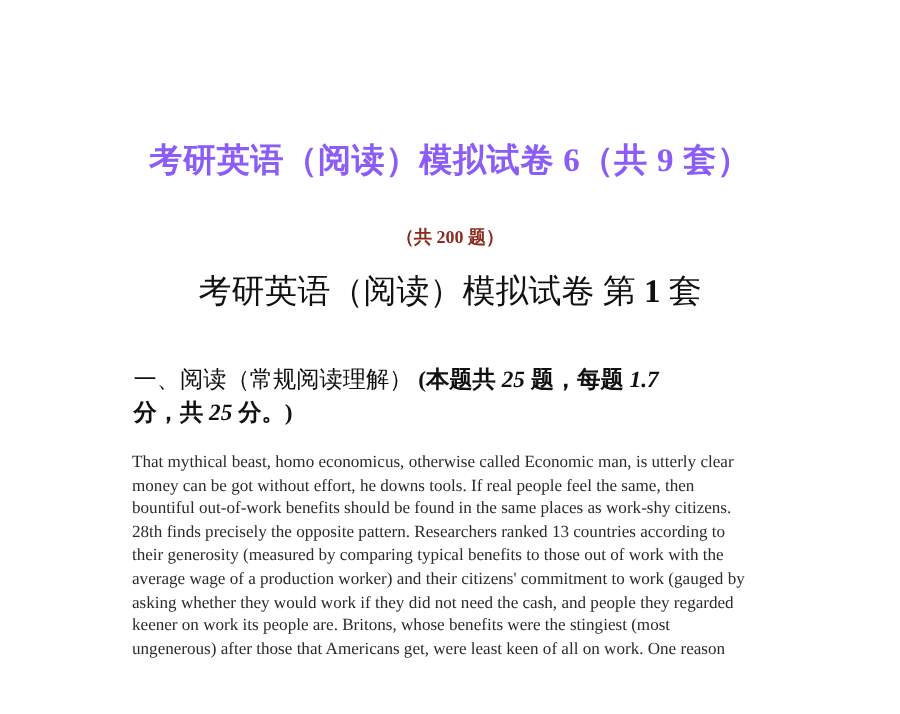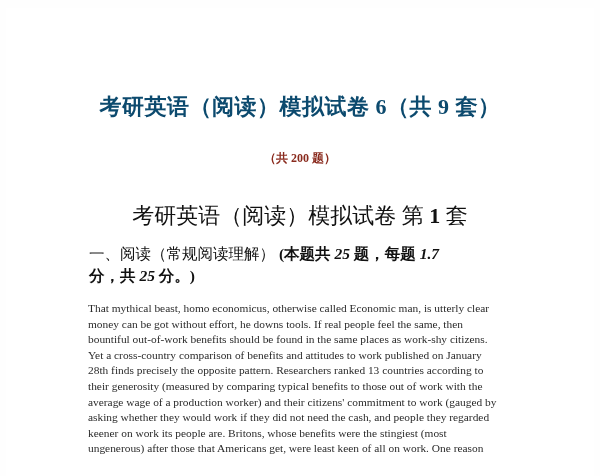--- a/index.html
+++ b/index.html
@@ -30,7 +30,7 @@
       text-align: center;
       font-size: 22px;
       font-weight: bold;
-      color: #0c4a6e;
+      color: #8b5cf6;
       letter-spacing: 0.5px;
       white-space: nowrap;
     }

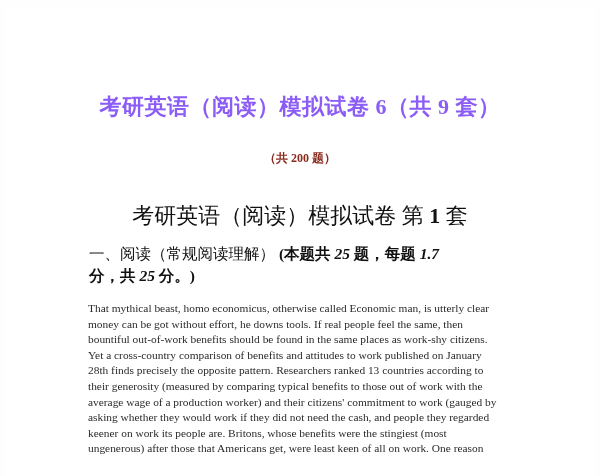--- a/index.html
+++ b/index.html
@@ -49,7 +49,7 @@
       position: absolute;
       left: 0;
       width: 600px;
-      top: 201px;
+      top: 179px;
       text-align: center;
       font-size: 22px;
       color: #111111;

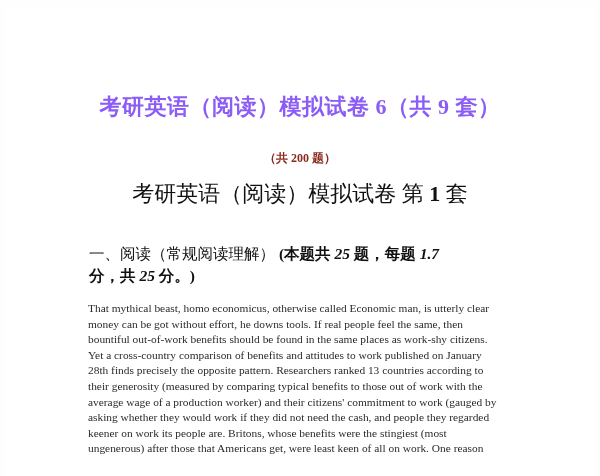--- a/index.html
+++ b/index.html
@@ -106,7 +106,6 @@
   <span class="line">That mythical beast, homo economicus, otherwise called Economic man, is utterly clear</span>
   <span class="line">money can be got without effort, he downs tools. If real people feel the same, then</span>
   <span class="line">bountiful out-of-work benefits should be found in the same places as work-shy citizens.</span>
-  <span class="line">Yet a cross-country comparison of benefits and attitudes to work published on January</span>
   <span class="line">28th finds precisely the opposite pattern. Researchers ranked 13 countries according to</span>
   <span class="line">their generosity (measured by comparing typical benefits to those out of work with the</span>
   <span class="line">average wage of a production worker) and their citizens' commitment to work (gauged by</span>

